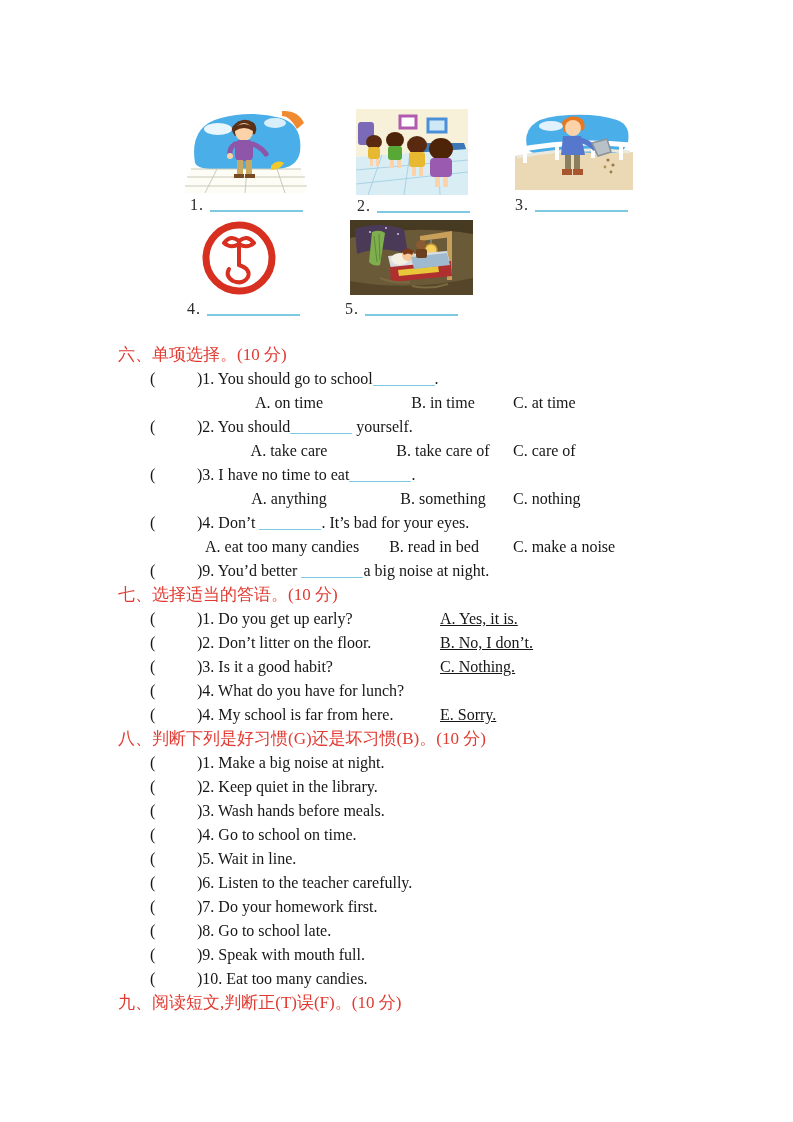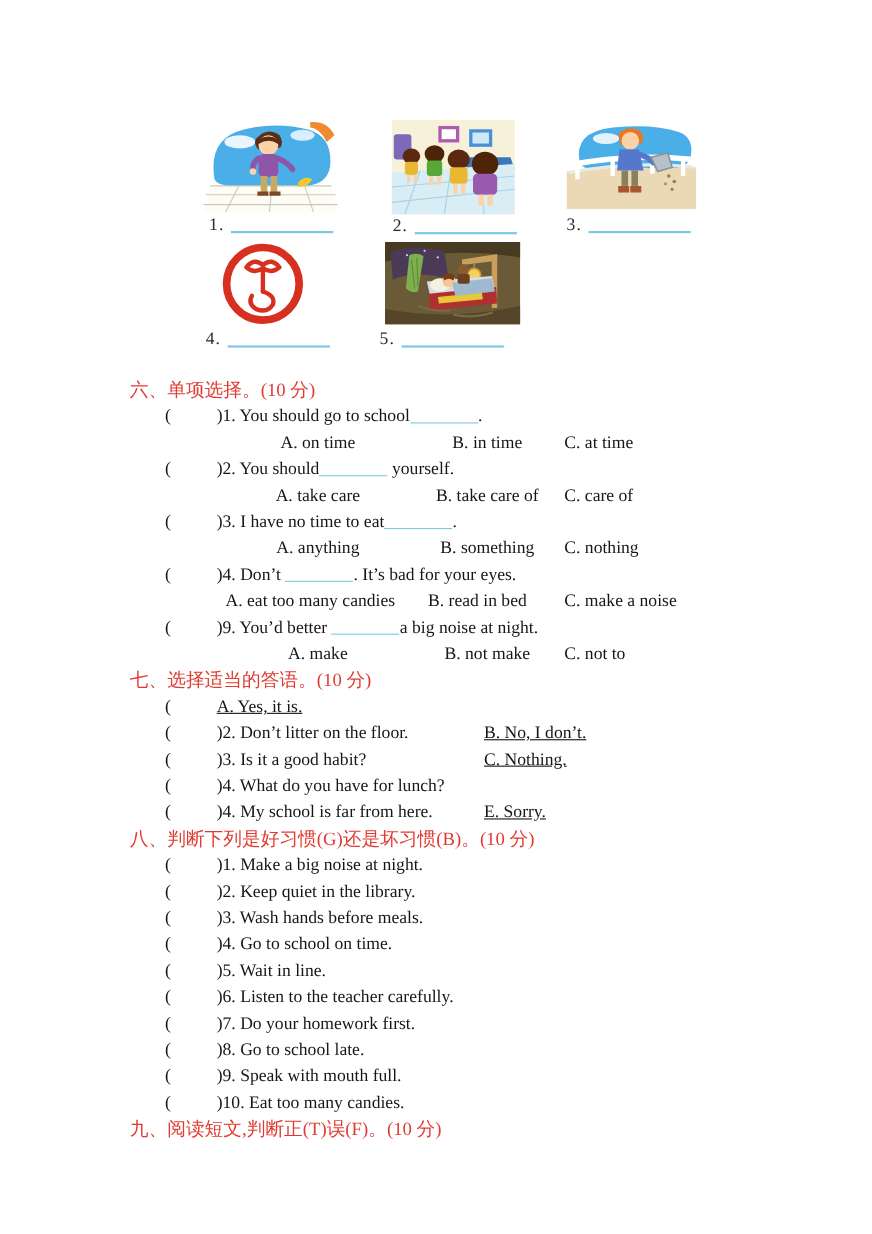--- a/index.html
+++ b/index.html
@@ -223,11 +223,6 @@
       <span class="paren">(</span>
       <span class="stem"><span>)9. You’d better </span><span class="blank"></span><span>a big noise at night.</span></span>
     </div>
-    <div class="optline">
-      <span class="opt oa">A. make</span>
-      <span class="opt ob">B. not make</span>
-      <span class="opt oc">C. not to</span>
-    </div>
 
     <div class="sec-title">七、选择适当的答语。(10 分)</div>
 

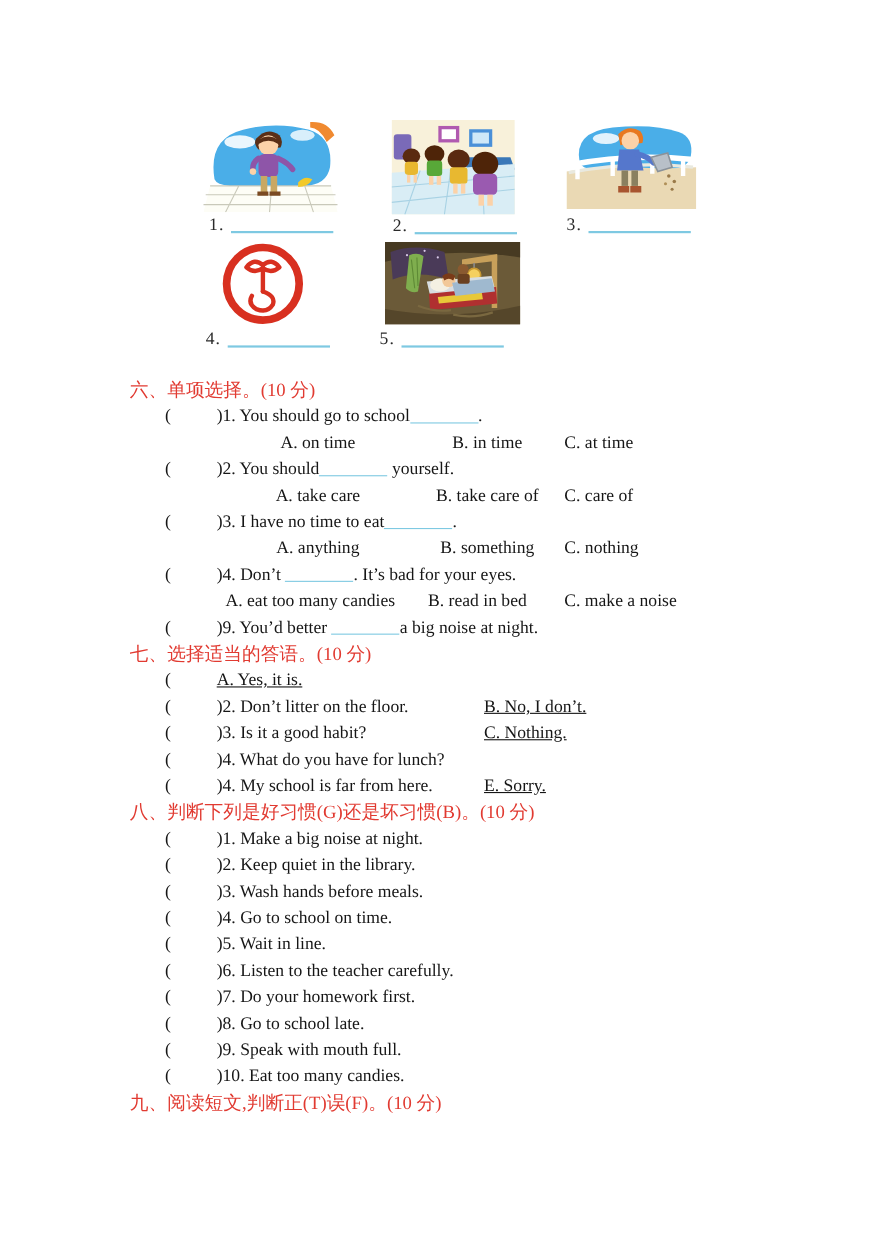--- a/index.html
+++ b/index.html
@@ -228,6 +228,7 @@
 
     <div class="pairline">
       <span class="paren">(</span>
+      <span class="pq">)1. Do you get up early?</span>
       <span class="pa">A. Yes, it is.</span>
     </div>
     <div class="pairline">

